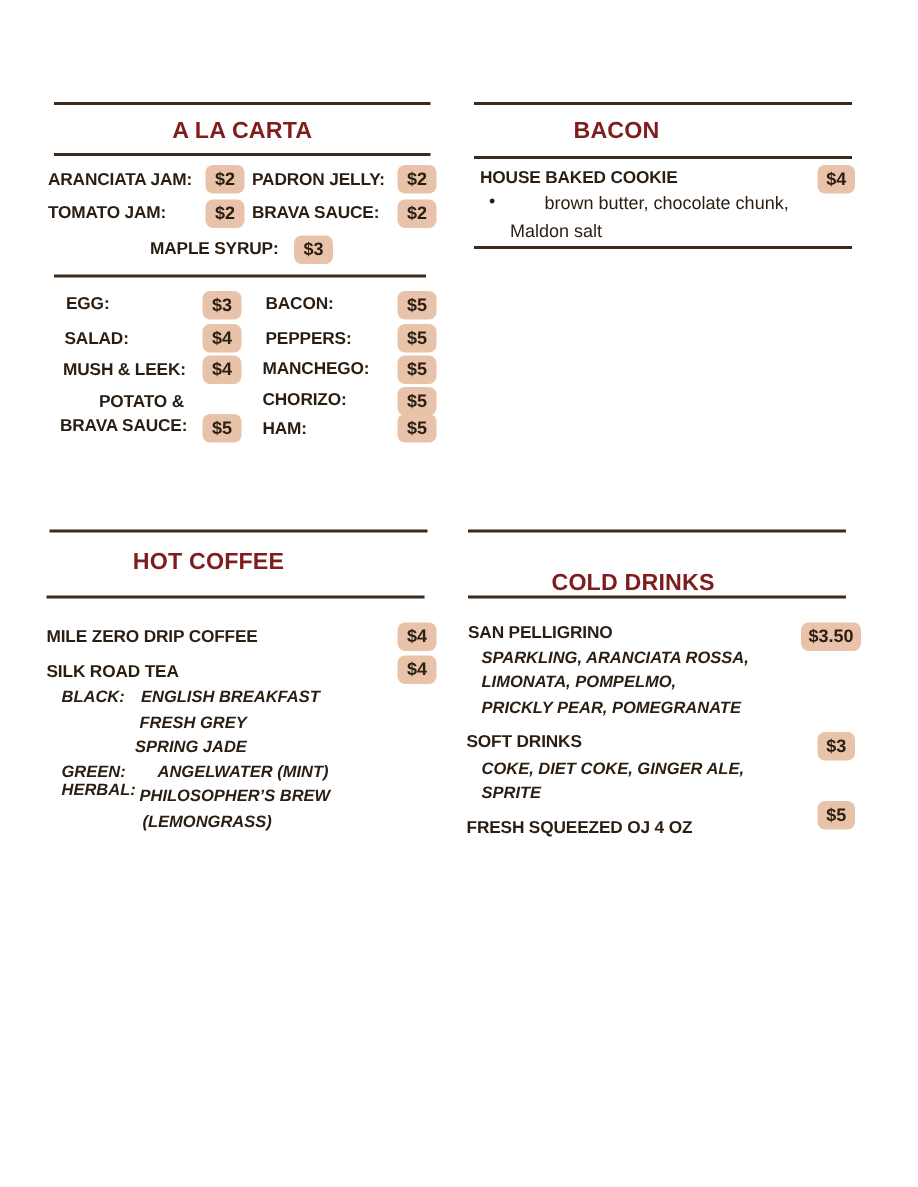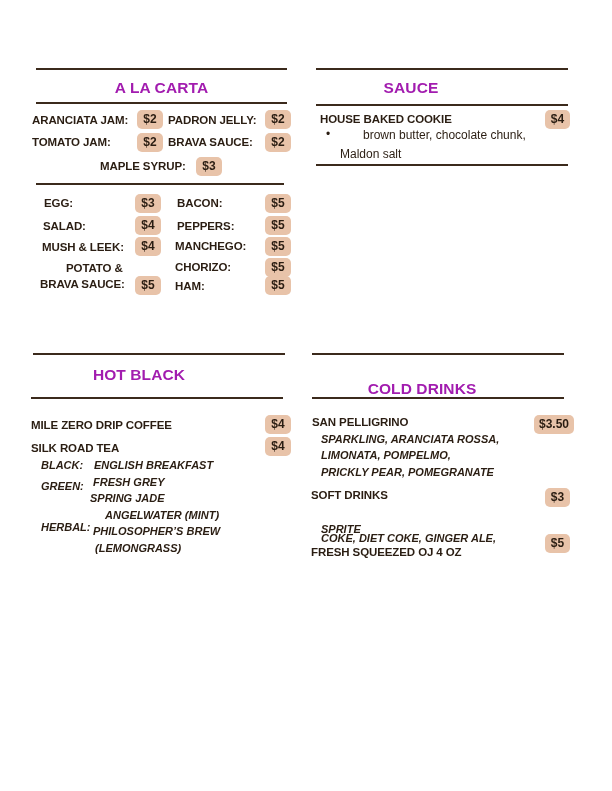--- a/index.html
+++ b/index.html
@@ -5,7 +5,7 @@
   html,body{margin:0;padding:0;background:#ffffff;}
   body{width:612px;height:791px;position:relative;overflow:hidden;font-family:"Liberation Sans",sans-serif;color:#2a1d12;}
   .rule{position:absolute;height:2px;background:#3b2a1c;}
-  .title{position:absolute;font-weight:bold;font-size:15.5px;text-align:center;letter-spacing:0.1px;color:#a21caf;}
+  .title{position:absolute;font-weight:bold;font-size:15.5px;text-align:center;letter-spacing:0.1px;color:#7f1d1d;}
   .lbl{position:absolute;font-weight:bold;font-size:11.5px;white-space:nowrap;color:#2a1d12;letter-spacing:-0.1px;}
   .price{position:absolute;background:#e8c3a9;border-radius:5px;font-weight:bold;font-size:12px;color:#2a1d12;text-align:center;height:19px;line-height:19px;}
   .it{position:absolute;font-weight:bold;font-style:italic;font-size:11px;white-space:nowrap;color:#2a1d12;}

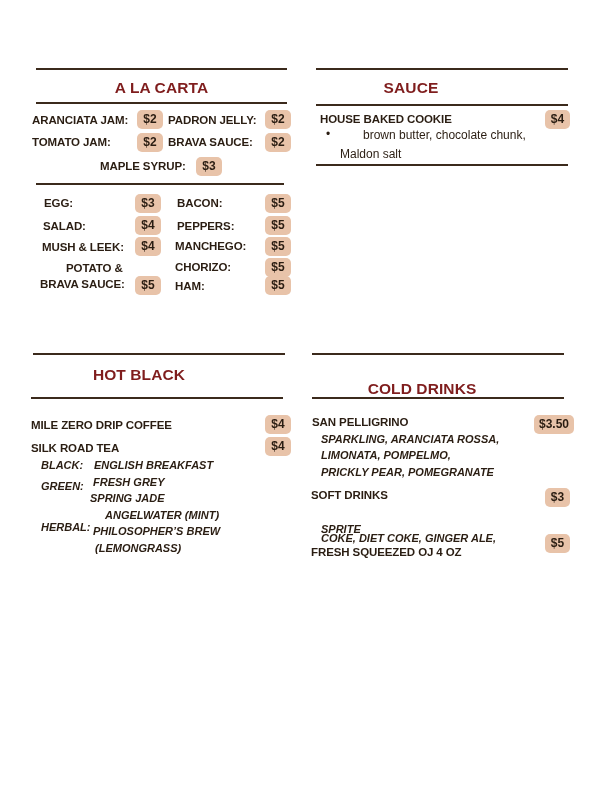--- a/index.html
+++ b/index.html
@@ -58,7 +58,7 @@
 
 <section>
   <div class="rule" style="left:316px;top:68px;width:252px;"></div>
-  <div class="title" style="left:316px;top:79px;width:190px;">SAUCE</div>
+  <div class="title" style="left:316px;top:79px;width:190px;">BACON</div>
   <div class="rule" style="left:316px;top:104px;width:252px;"></div>
   <div class="lbl" style="left:320px;top:113px;">HOUSE BAKED COOKIE</div>
   <div class="price" style="left:545px;top:110px;width:25px;">$4</div>

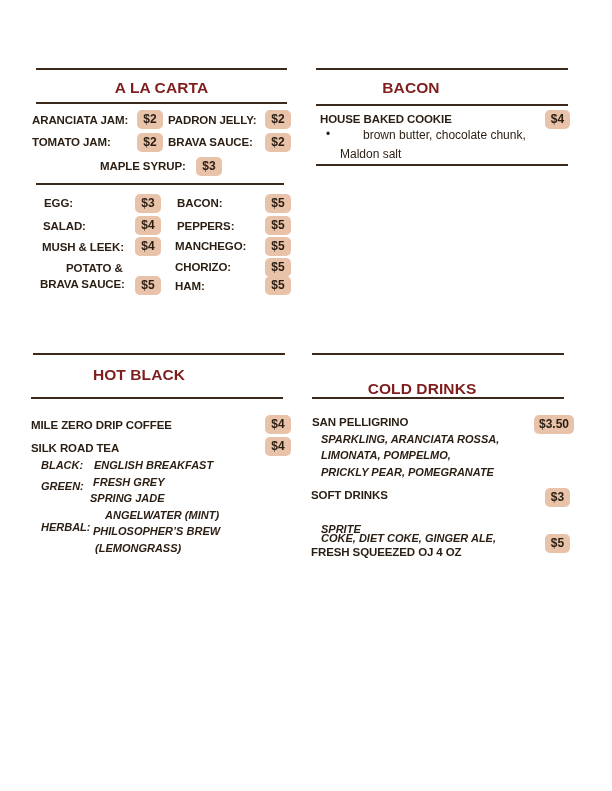--- a/index.html
+++ b/index.html
@@ -70,7 +70,7 @@
 
 <section>
   <div class="rule" style="left:33px;top:353px;width:252px;"></div>
-  <div class="title" style="left:33px;top:366px;width:212px;">HOT BLACK</div>
+  <div class="title" style="left:33px;top:366px;width:212px;">HOT COFFEE</div>
   <div class="rule" style="left:31px;top:397px;width:252px;"></div>
 
   <div class="lbl" style="left:31px;top:419px;">MILE ZERO DRIP COFFEE</div>

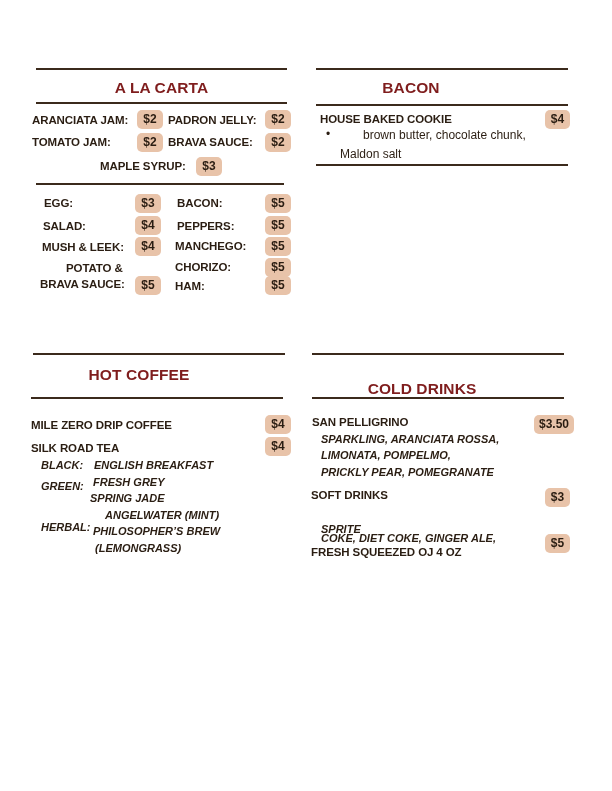--- a/index.html
+++ b/index.html
@@ -81,7 +81,7 @@
   <div class="it" style="left:41px;top:459px;">BLACK:</div>
   <div class="it" style="left:94px;top:459px;">ENGLISH BREAKFAST</div>
   <div class="it" style="left:93px;top:476px;">FRESH GREY</div>
-  <div class="it" style="left:41px;top:480px;text-align:center;">GREEN:</div>
+  <div class="it" style="left:41px;top:509px;text-align:center;">GREEN:</div>
   <div class="it" style="left:90px;top:492px;">SPRING JADE</div>
   <div class="it" style="left:41px;top:521px;">HERBAL:</div>
   <div class="it" style="left:77px;top:509px;margin-left:28px;">ANGELWATER (MINT)</div>

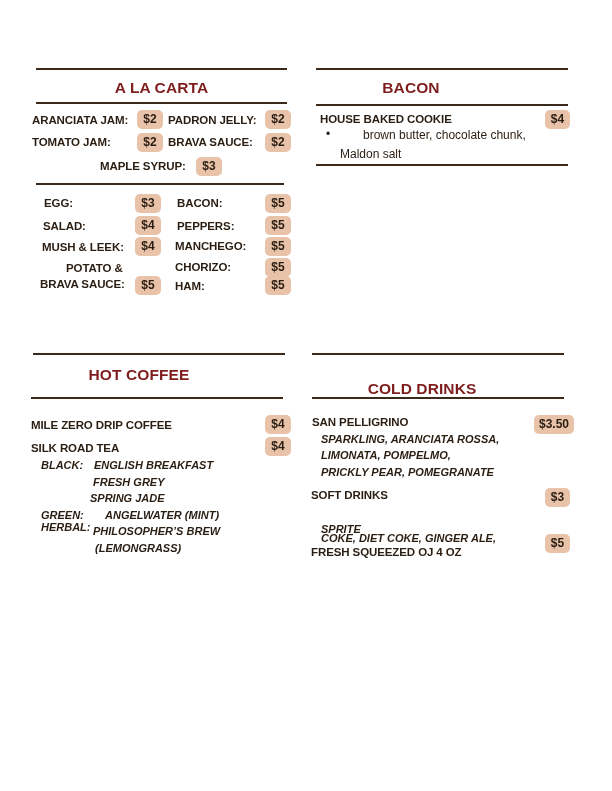--- a/index.html
+++ b/index.html
@@ -102,7 +102,7 @@
 
   <div class="lbl" style="left:311px;top:489px;">SOFT DRINKS</div>
   <div class="price" style="left:545px;top:488px;width:25px;">$3</div>
-  <div class="it" style="left:321px;top:532px;">COKE, DIET COKE, GINGER ALE,</div>
+  <div class="it" style="left:321px;top:507px;">COKE, DIET COKE, GINGER ALE,</div>
   <div class="it" style="left:321px;top:523px;">SPRITE</div>
 
   <div class="lbl" style="left:311px;top:546px;">FRESH SQUEEZED OJ  4 OZ</div>

